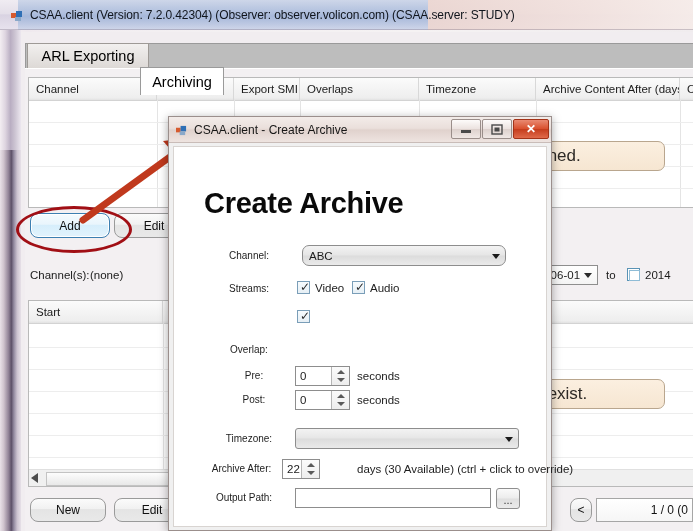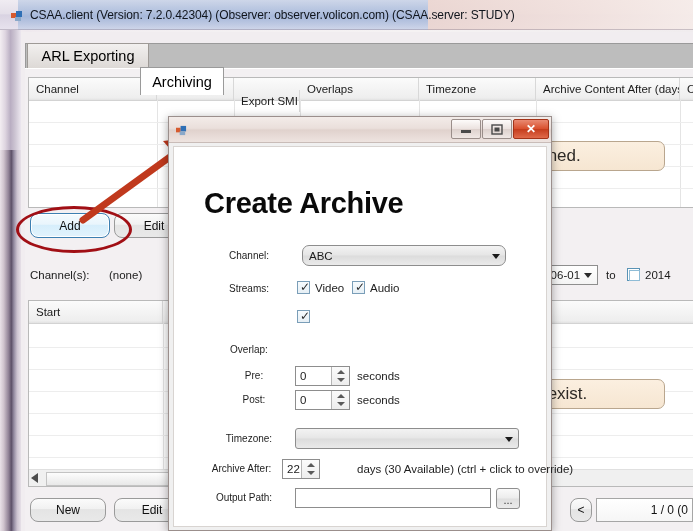--- a/index.html
+++ b/index.html
@@ -375,7 +375,7 @@
       <div class="grid-header">
         <div class="gh-cell" style="left:0px;width:128px;">Channel</div>
         <div class="gh-cell" style="left:128px;width:77px;">Streams</div>
-        <div class="gh-cell" style="left:205px;width:66px;margin-top:12px;">Export SMI</div>
+        <div class="gh-cell" style="left:205px;width:66px;">Export SMI</div>
         <div class="gh-cell" style="left:271px;width:119px;">Overlaps</div>
         <div class="gh-cell" style="left:390px;width:117px;">Timezone</div>
         <div class="gh-cell" style="left:507px;width:144px;">Archive Content After (days)</div>

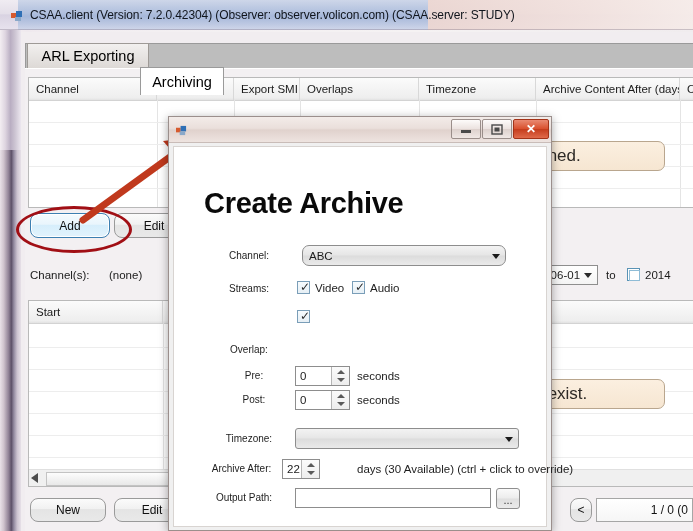--- a/index.html
+++ b/index.html
@@ -454,6 +454,7 @@
       <rect x="5" y="1" width="6" height="6" fill="#2f6fb5"></rect>
       <rect x="4" y="7" width="6" height="4" fill="#8aa8c9"></rect>
     </svg>
+    <div class="dlg-title">CSAA.client - Create Archive</div>
 
     <div class="wbtn" style="left:282px;width:30px;">
       <svg width="12" height="10" viewBox="0 0 12 10">

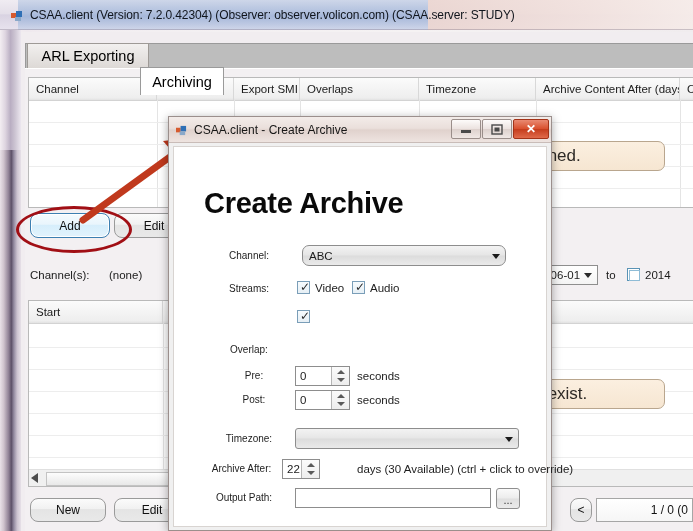--- a/index.html
+++ b/index.html
@@ -398,7 +398,7 @@
     <div class="ellipse-hl" style="left:16px;top:206px;width:110px;height:41px;"></div>
 
     <div class="lbl" style="left:30px;top:269px;">Channel(s):</div>
-    <div class="lbl" style="left:90px;top:269px;margin-left:19px;">(none)</div>
+    <div class="lbl" style="left:90px;top:269px;">(none)</div>
 
     <div class="combo" style="left:528px;top:265px;width:70px;height:20px;">14-06-01
       <span class="combo-arrow"></span>

